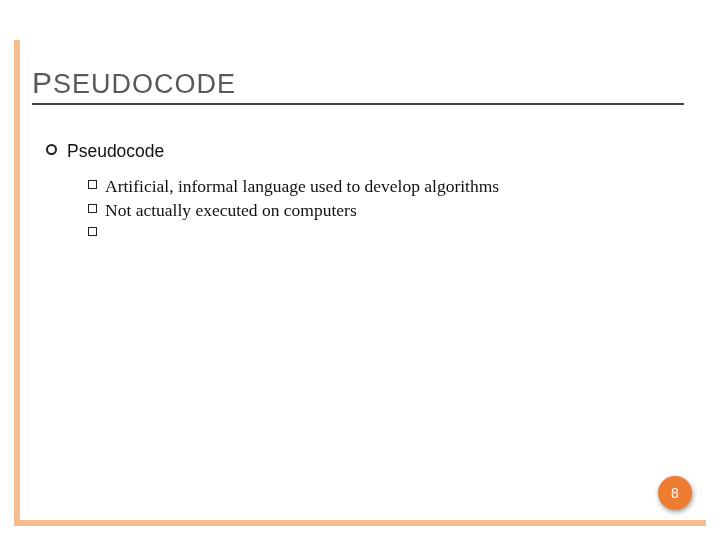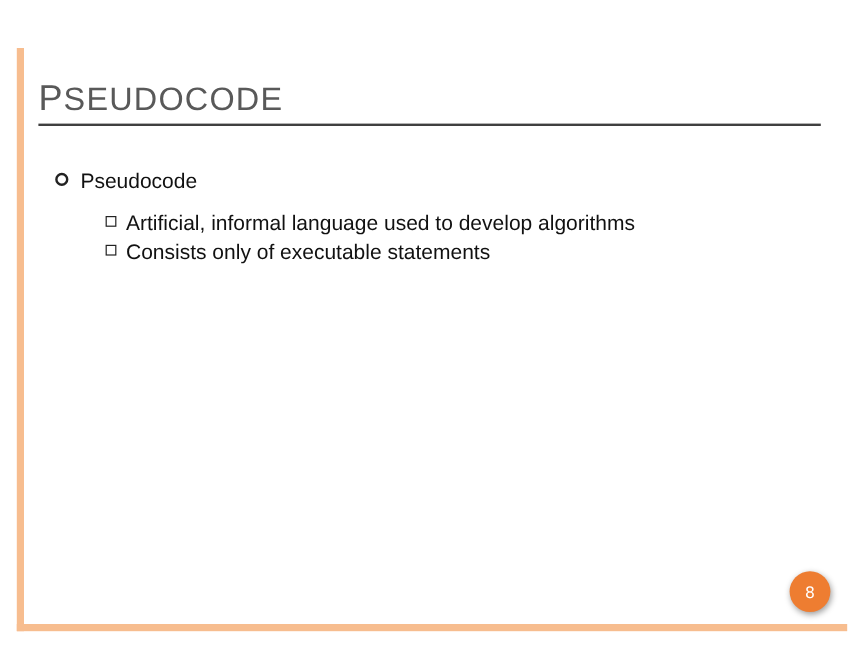--- a/index.html
+++ b/index.html
@@ -63,6 +63,7 @@
   .subs {
     margin-left: 42px;
     margin-top: 2px;
+    font-family: Liberation Serif, serif;
   }
   .lvl2 {
     display: flex;

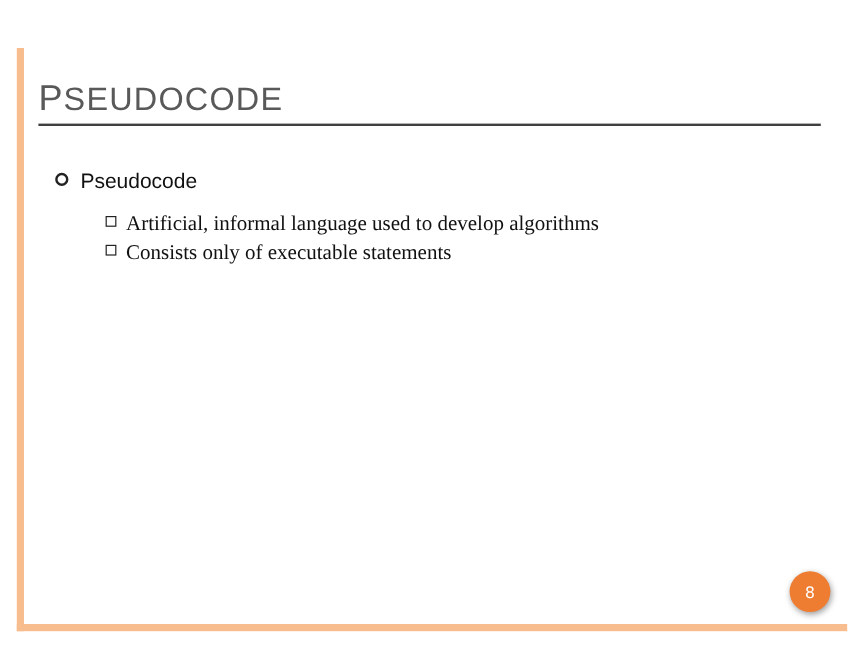--- a/index.html
+++ b/index.html
@@ -115,6 +115,10 @@
     </div>
     <div class="lvl2">
       <span class="b2"></span>
+      <span>Not actually executed on computers</span>
+    </div>
+    <div class="lvl2">
+      <span class="b2"></span>
       <span>Consists only of executable statements</span>
     </div>
   </div>

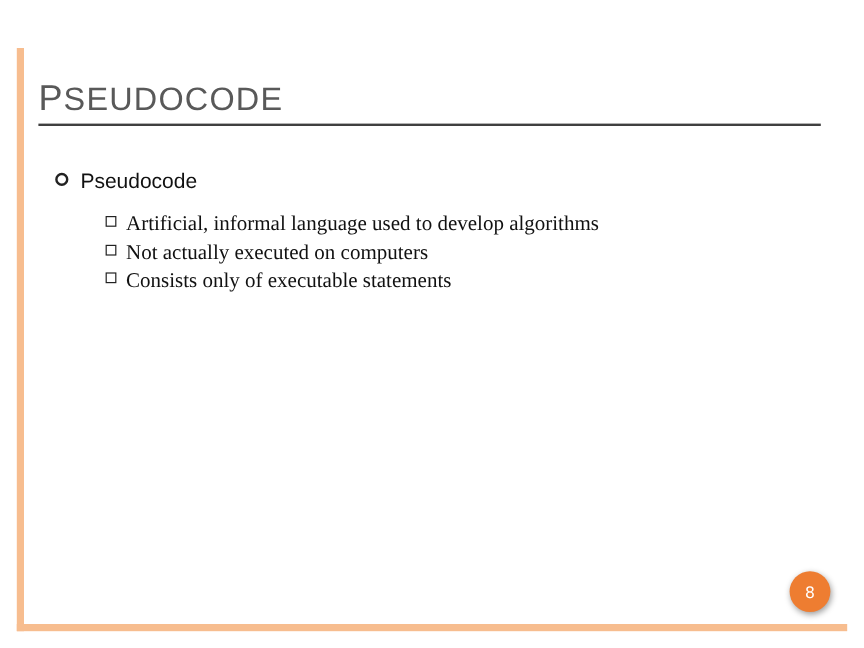--- a/index.html
+++ b/index.html
@@ -119,7 +119,6 @@
     </div>
     <div class="lvl2">
       <span class="b2"></span>
-      <span>Consists only of executable statements</span>
     </div>
   </div>
 </div>

